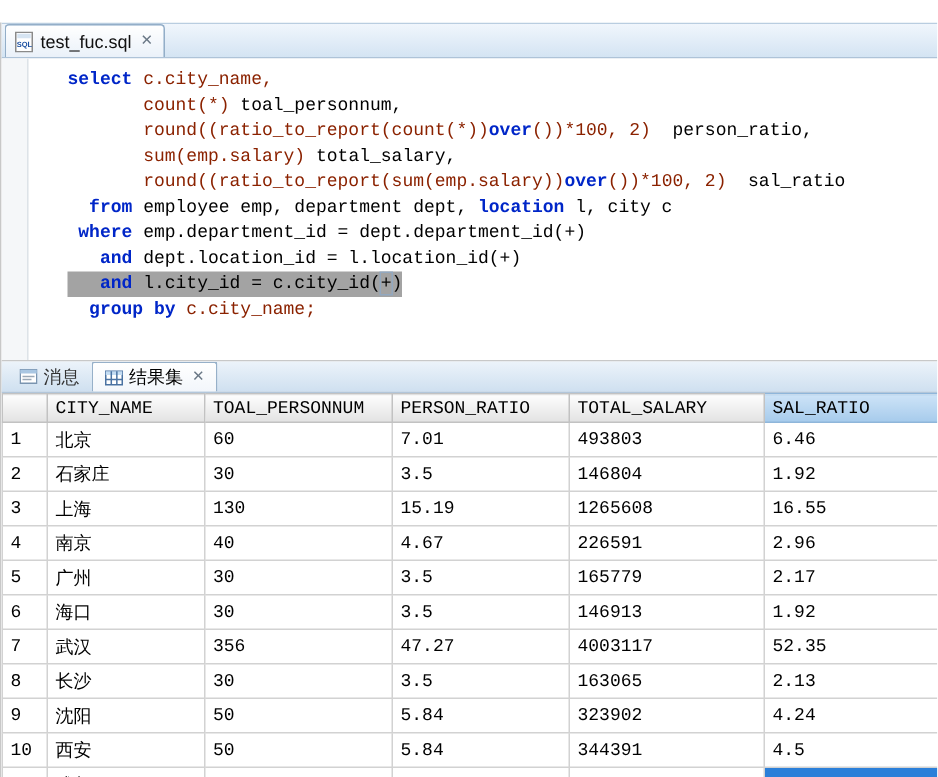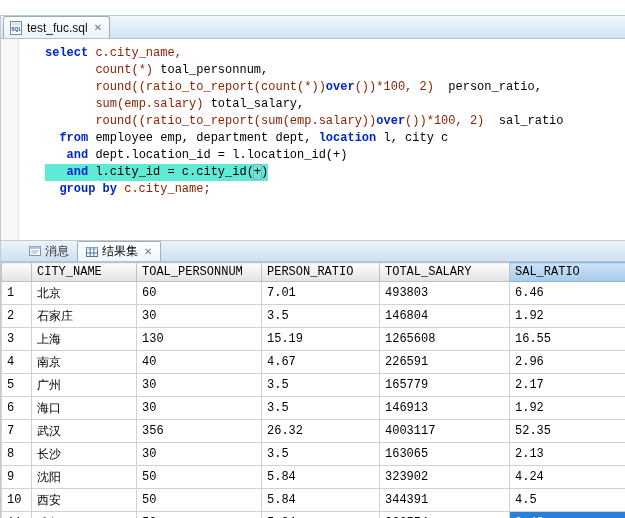--- a/index.html
+++ b/index.html
@@ -68,6 +68,7 @@
         <div class="code-line"><span class="line-inner"><span class="tk-pl">       </span><span class="tk-id">sum(emp.salary)</span><span class="tk-pl"> total_salary,</span></span></div>
         <div class="code-line"><span class="line-inner"><span class="tk-pl">       </span><span class="tk-id">round((ratio_to_report(sum(emp.salary))</span><span class="tk-kw">over</span><span class="tk-id">())*100, 2)</span><span class="tk-pl">  sal_ratio</span></span></div>
         <div class="code-line"><span class="line-inner"><span class="tk-pl">  </span><span class="tk-kw">from</span><span class="tk-pl"> employee emp, department dept, </span><span class="tk-kw">location</span><span class="tk-pl"> l, city c</span></span></div>
+        <div class="code-line"><span class="line-inner"><span class="tk-pl"> </span><span class="tk-kw">where</span><span class="tk-pl"> emp.department_id = dept.department_id(+)</span></span></div>
         <div class="code-line"><span class="line-inner"><span class="tk-pl">   </span><span class="tk-kw">and</span><span class="tk-pl"> dept.location_id = l.location_id(+)</span></span></div>
         <div class="code-line"><span class="line-inner current"><span class="tk-pl">   </span><span class="tk-kw">and</span><span class="tk-pl"> l.city_id = c.city_id(</span><span class="tk-box">+</span><span class="tk-pl">)</span></span></div>
         <div class="code-line"><span class="line-inner"><span class="tk-pl">  </span><span class="tk-kw">group by</span><span class="tk-pl"> </span><span class="tk-id">c.city_name;</span></span></div>

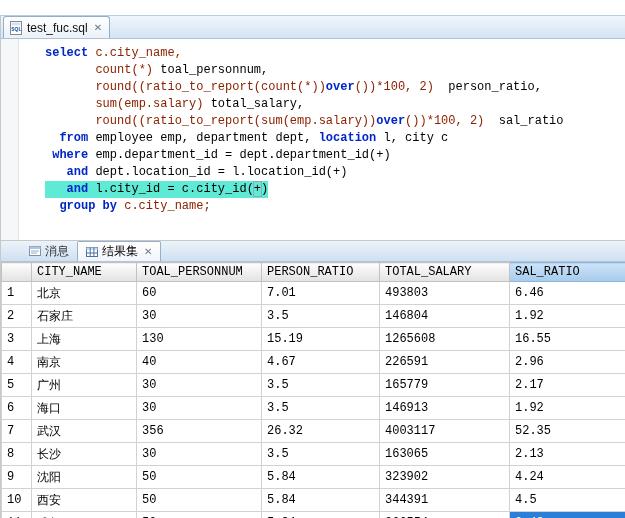--- a/index.html
+++ b/index.html
@@ -17,7 +17,7 @@
   .code { flex: 1; padding: 6px 0 0 26px; font-family: "Liberation Mono", monospace; font-size: 12px; line-height: 17px; overflow: hidden; }
   .code-line { white-space: pre; height: 17px; }
   .line-inner { display: inline-block; white-space: pre; }
-  .line-inner.current { background: #5eead4; }
+  .line-inner.current { background: #a3a3a3; }
   .tk-kw { color: #0026c8; font-weight: bold; }
   .tk-id { color: #8b2200; }
   .tk-pl { color: #000000; }

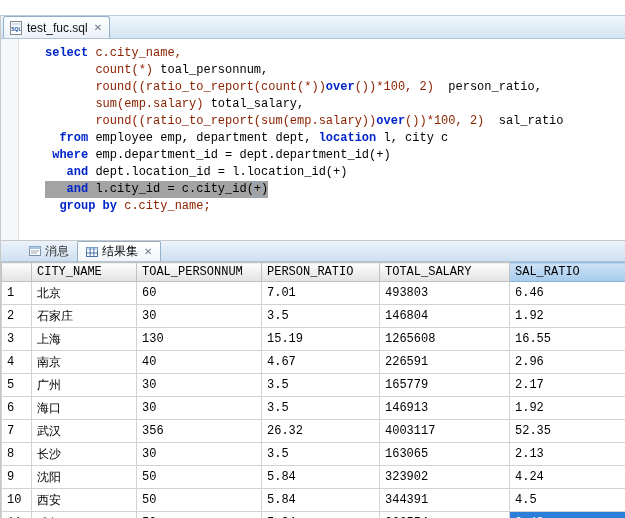--- a/index.html
+++ b/index.html
@@ -24,7 +24,7 @@
   .tk-box { color: #000000; outline: 1px solid #92a8c0; }
 
   
-  .bottom-tabbar { height: 21px; background: linear-gradient(#ecf3fa, #cfe0f0); border-bottom: 1px solid #b2c6da; display: flex; align-items: flex-end; padding-left: 20px; flex: none; font-size: 12px; }
+  .bottom-tabbar { height: 21px; background: linear-gradient(#ecf3fa, #cfe0f0); border-bottom: 1px solid #b2c6da; display: flex; align-items: flex-end; padding-left: 4px; flex: none; font-size: 12px; }
   .btab { display: flex; align-items: center; gap: 4px; height: 20px; padding: 0 8px; color: #333; }
   .btab.active { background: linear-gradient(#ffffff, #f2f6fb); border: 1px solid #96b0c9; border-bottom: none; border-radius: 2px 2px 0 0; font-weight: normal; color: #000; }
 

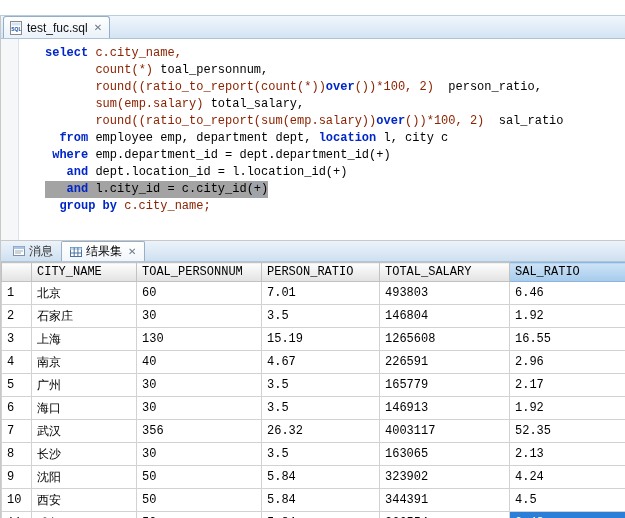--- a/index.html
+++ b/index.html
@@ -175,7 +175,7 @@
             <td class="rownum">7</td>
             <td>武汉</td>
             <td>356</td>
-            <td>26.32</td>
+            <td>47.27</td>
             <td>4003117</td>
             <td>52.35</td>
           </tr>

